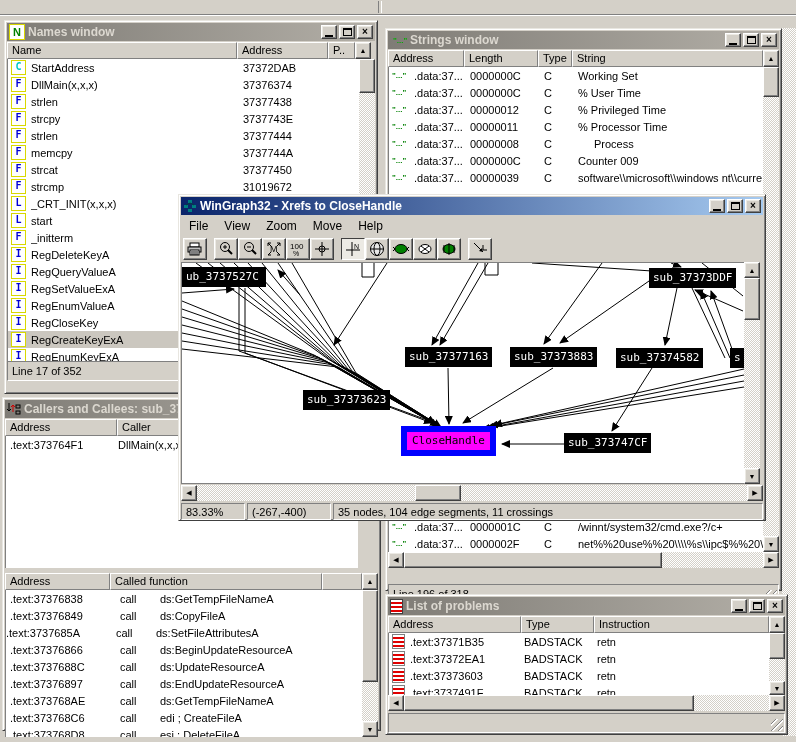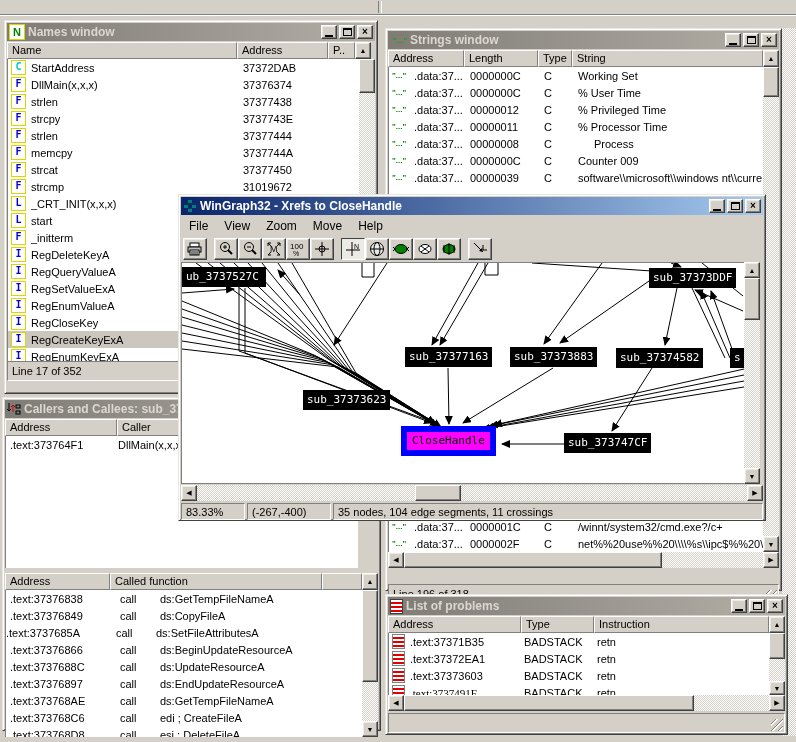--- a/index.html
+++ b/index.html
@@ -416,7 +416,7 @@
       </div>
     <div class="lrow">
         <span class="dicon"></span>
-        <span class="cell" style="width:114px;font-family:Liberation Serif, serif;">.text:3737491F</span>
+        <span class="cell" style="width:114px;">.text:3737491F</span>
         <span class="cell" style="width:73px;">BADSTACK</span>
         <span class="cell" style="flex:1;">retn</span>
       </div>

